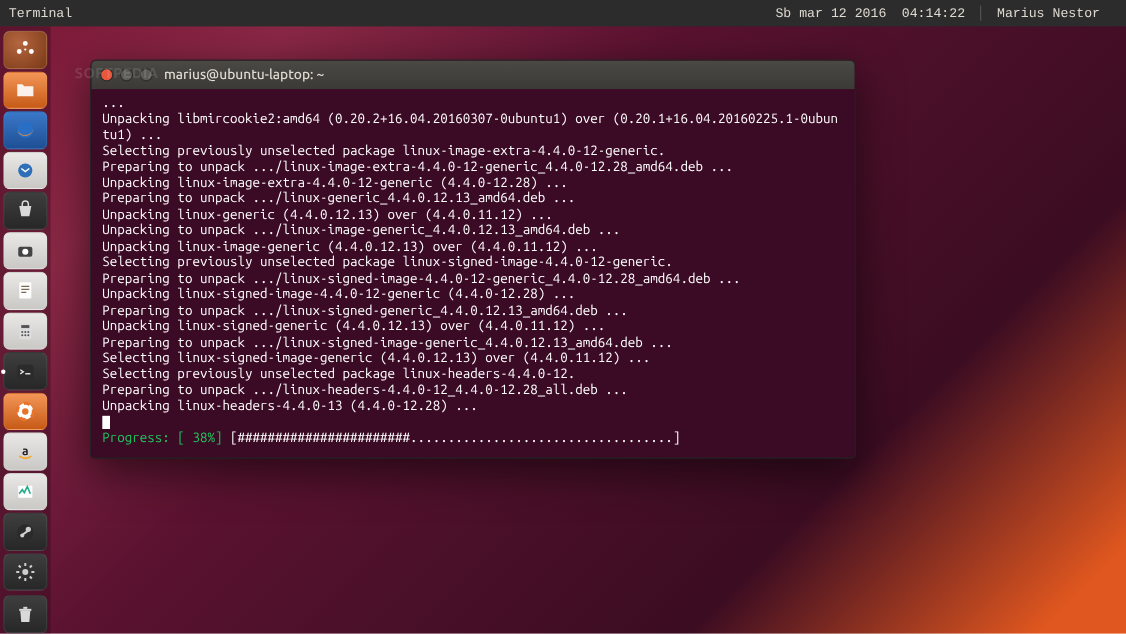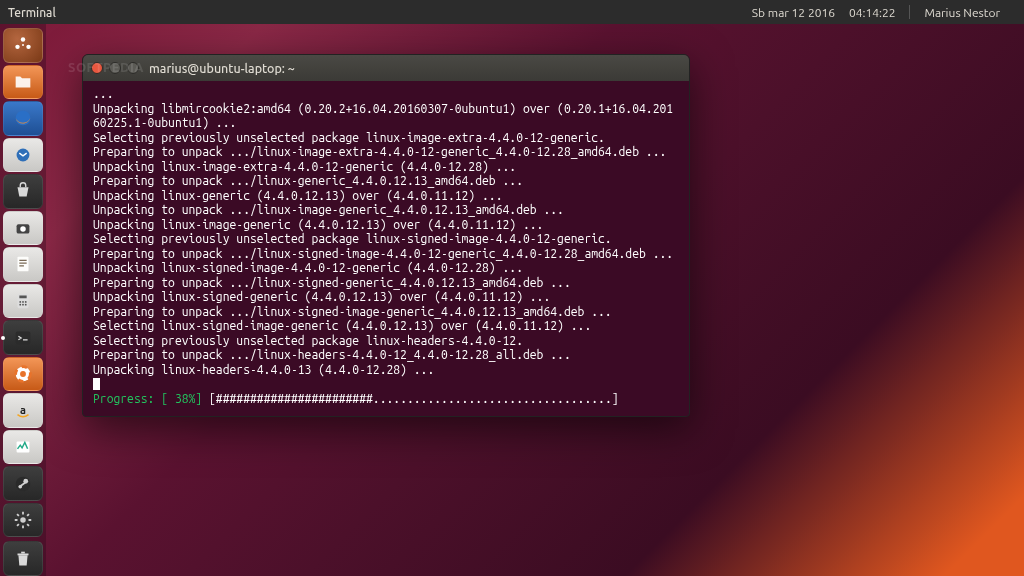--- a/index.html
+++ b/index.html
@@ -23,6 +23,7 @@
     color: #dfdbd2;
     font-size: 12px;
     z-index: 50;
+    font-family: Liberation Mono, monospace;
   }
   .panel-left { padding-left: 8px; font-weight: 500; }
   .panel-right {

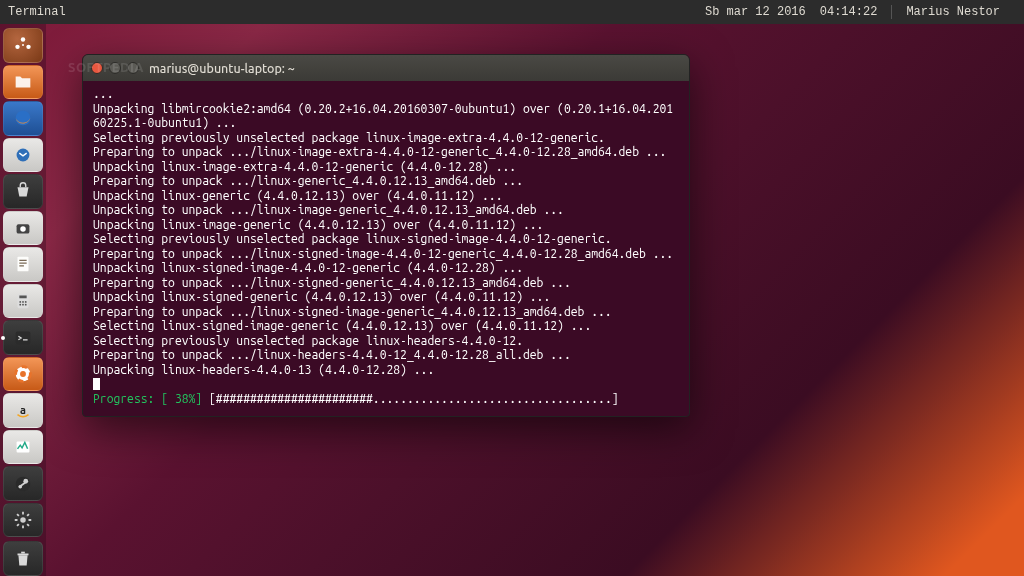--- a/index.html
+++ b/index.html
@@ -79,7 +79,7 @@
     position: absolute;
     top: 54px;
     left: 82px;
-    width: 608px;
+    width: 696px;
     background: #3b0a25;
     border: 1px solid #222;
     border-radius: 6px 6px 4px 4px;

